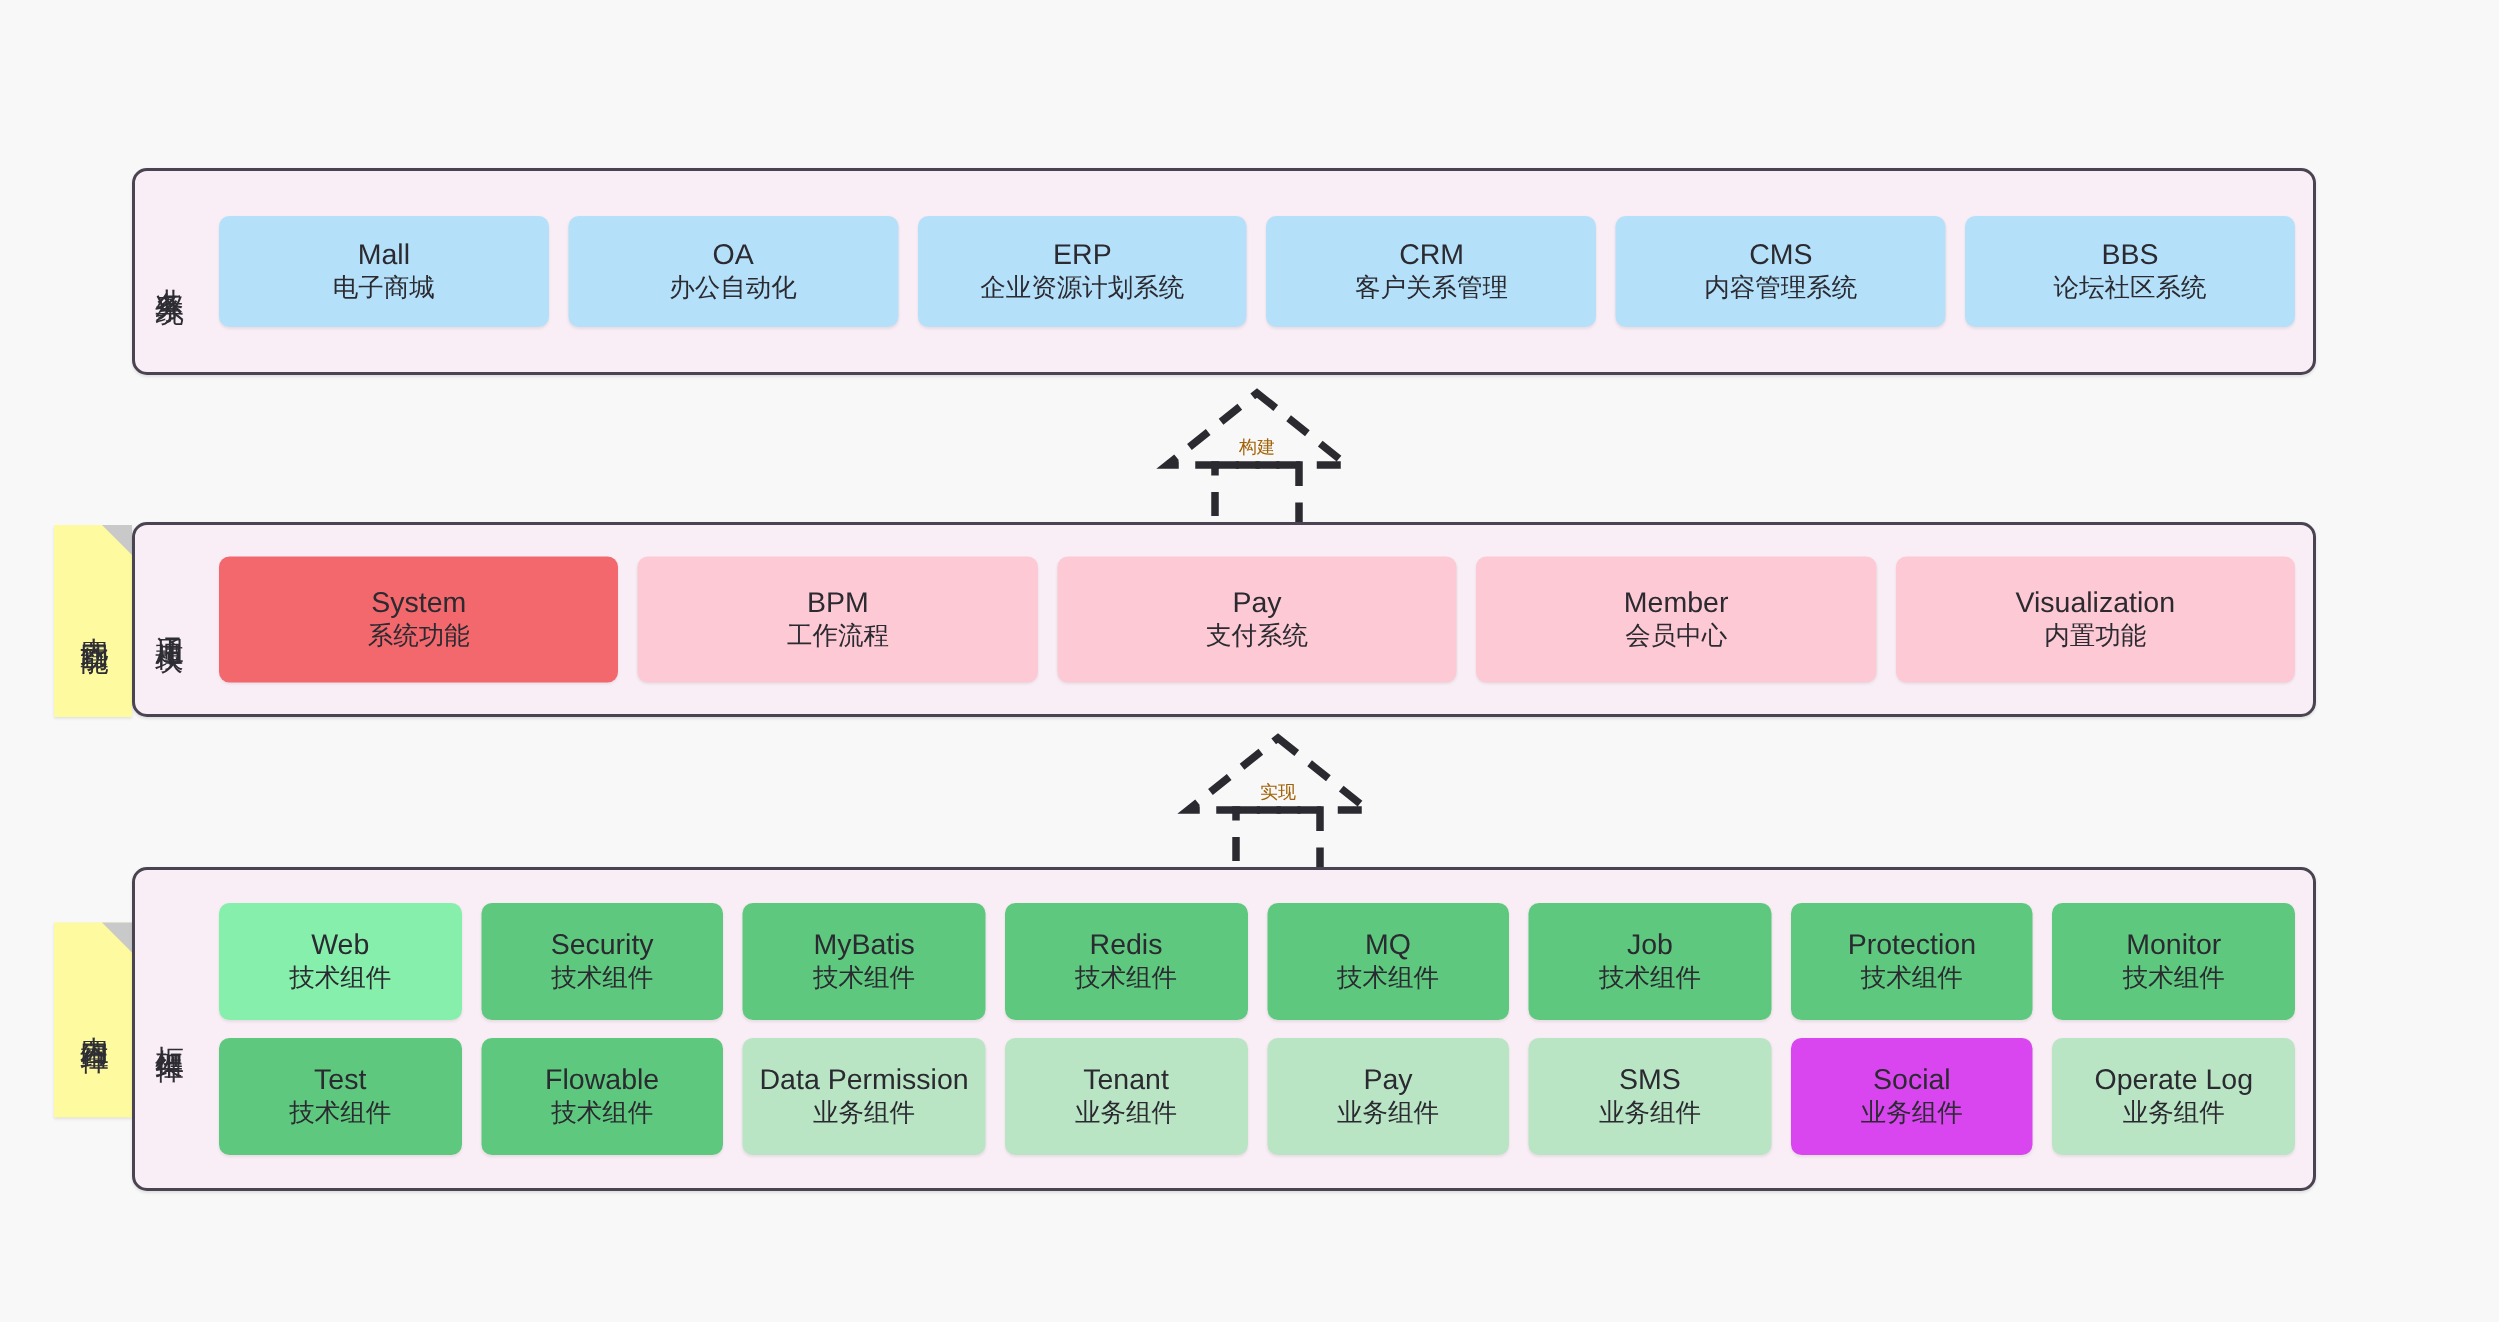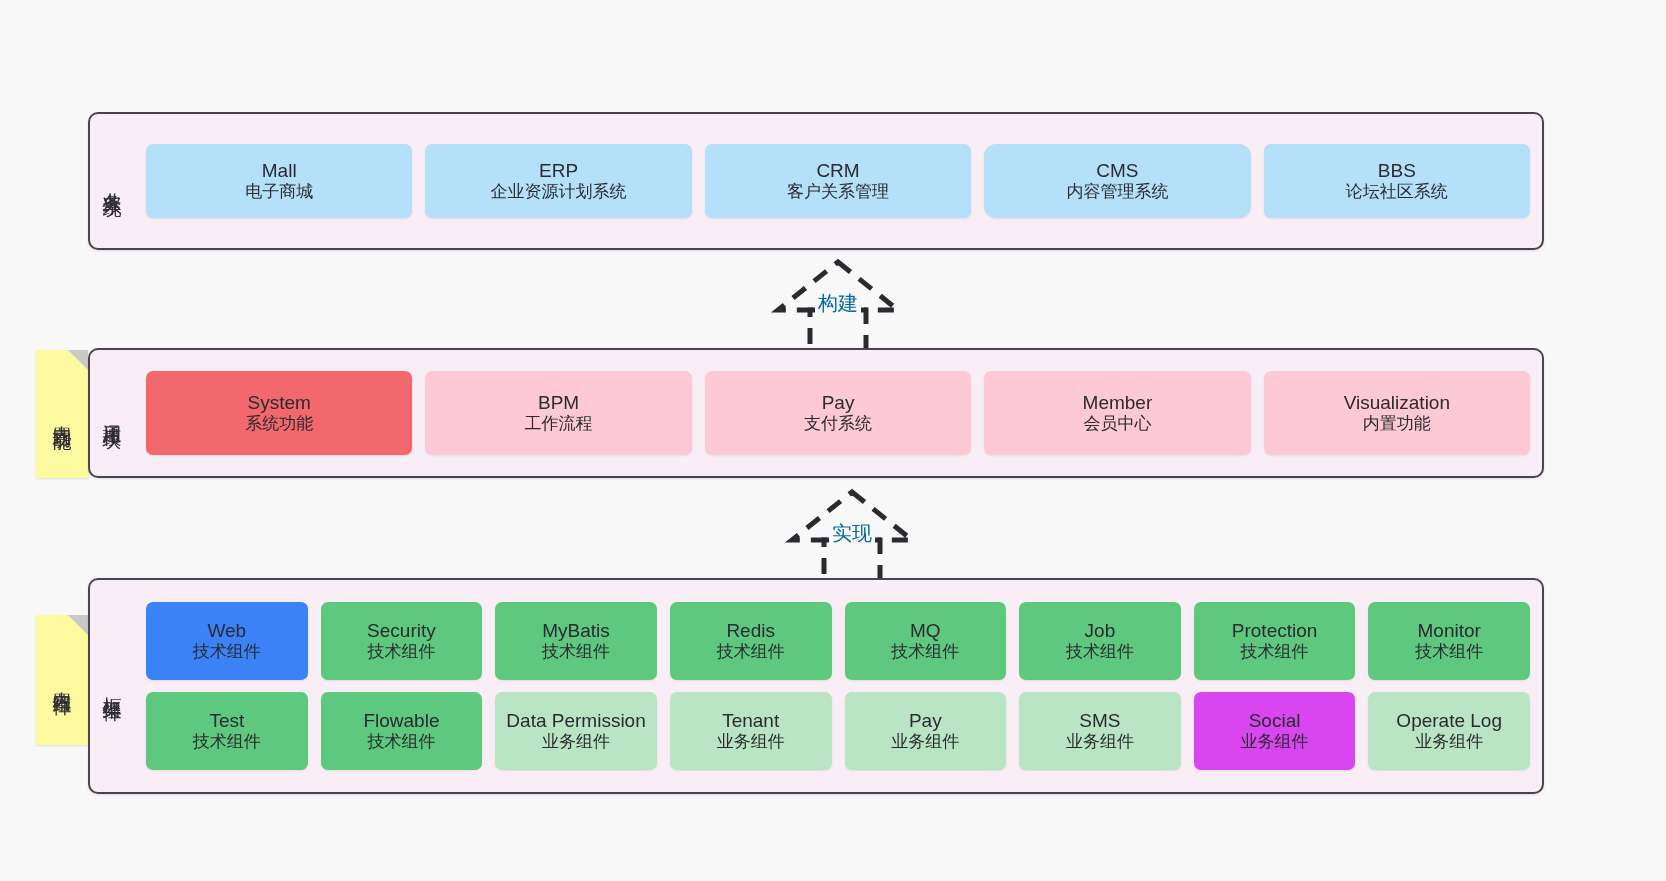--- a/index.html
+++ b/index.html
@@ -143,6 +143,10 @@
           <span class="cn">电子商城</span>
         </div>
         <div class="cell" style="background: rgb(181, 224, 250);">
+          <span class="en">OA</span>
+          <span class="cn">办公自动化</span>
+        </div>
+        <div class="cell" style="background: rgb(181, 224, 250);">
           <span class="en">ERP</span>
           <span class="cn">企业资源计划系统</span>
         </div>

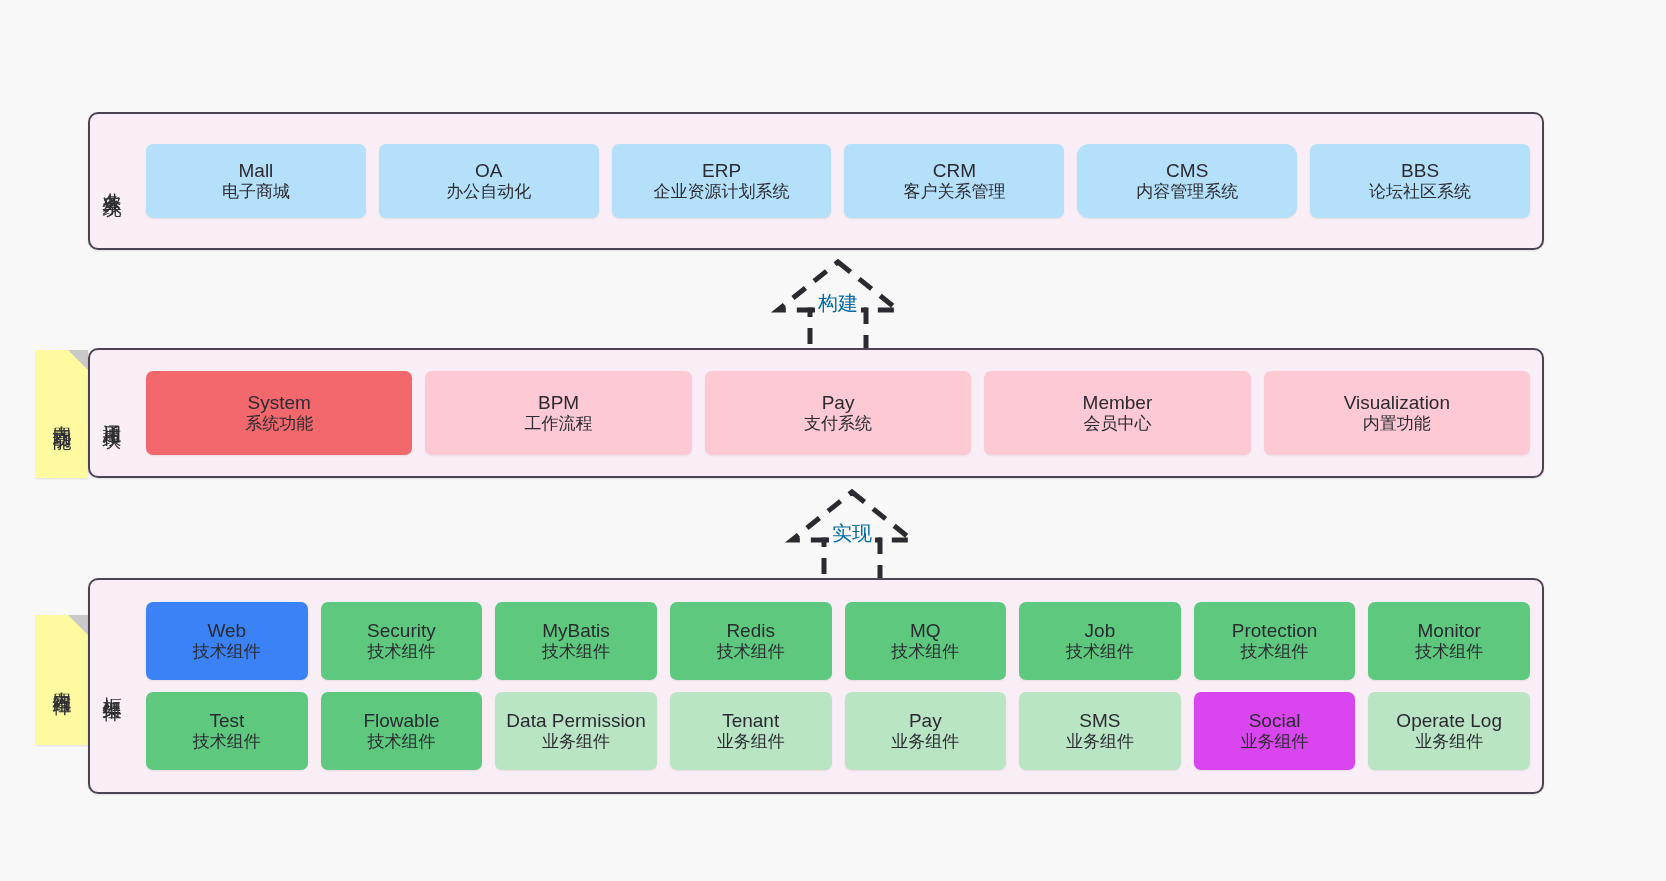--- a/index.html
+++ b/index.html
@@ -154,7 +154,7 @@
           <span class="en">CRM</span>
           <span class="cn">客户关系管理</span>
         </div>
-        <div class="cell" style="background: rgb(181, 224, 250); border-radius: 12px;">
+        <div class="cell" style="background: rgb(181, 224, 250);">
           <span class="en">CMS</span>
           <span class="cn">内容管理系统</span>
         </div>

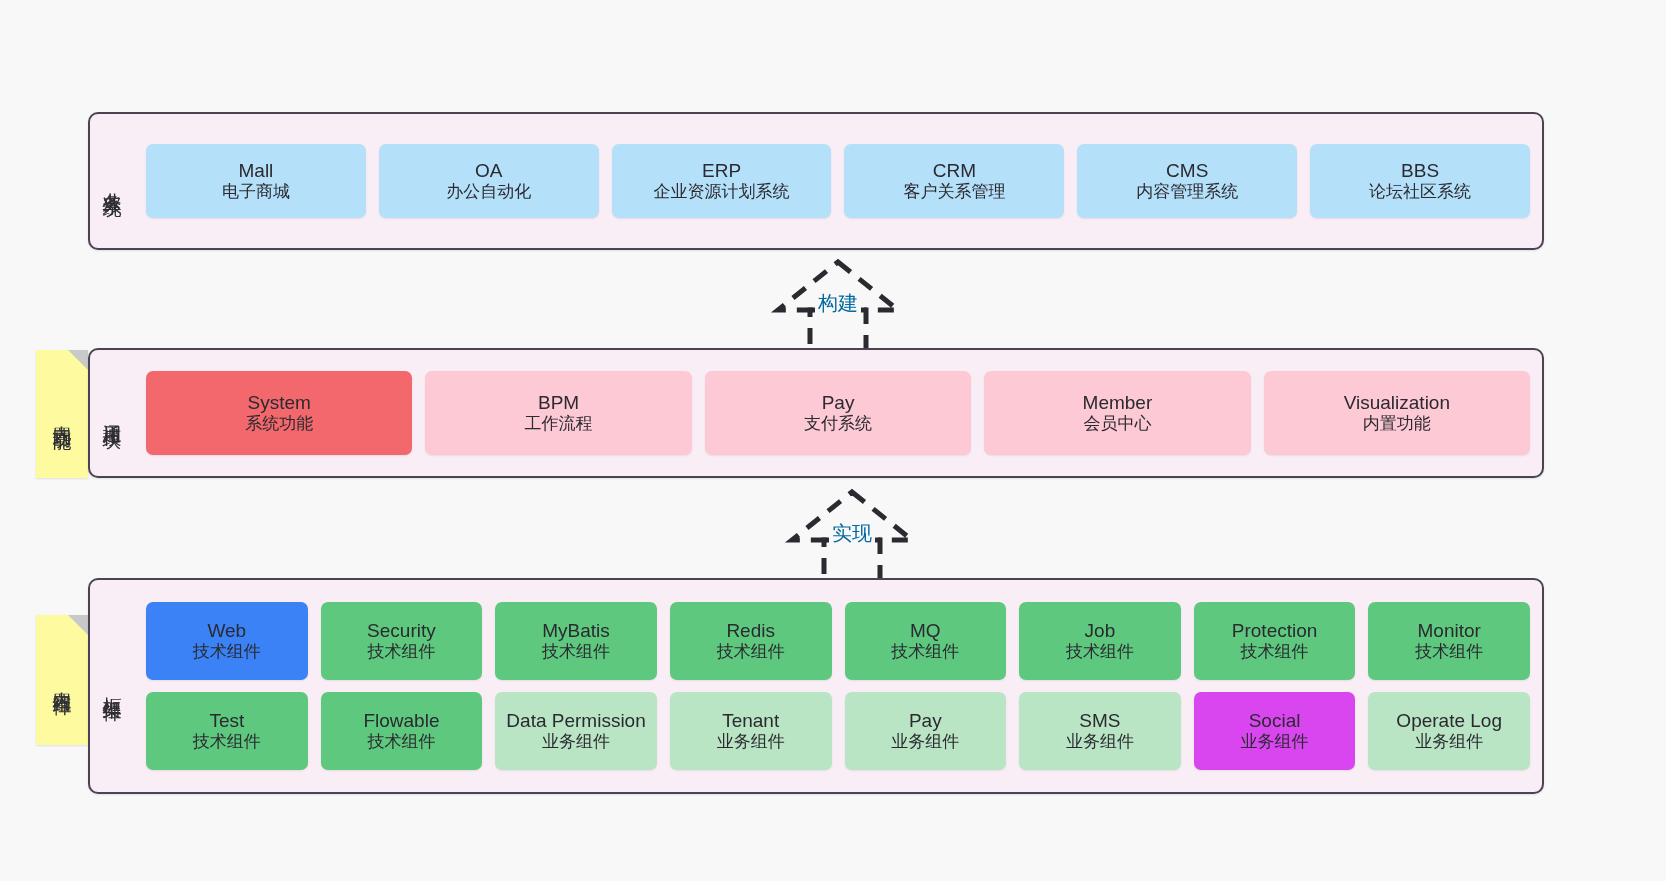--- a/index.html
+++ b/index.html
@@ -120,8 +120,8 @@
     left: 50%;
     transform: translateX(-50%);
     top: 34px;
-    font-size: 20px;
-    color: #0369a1;
+    font-size: 12px;
+    color: #a16207;
     background: #f8f8f8;
     padding: 0 3px;
     white-space: nowrap;

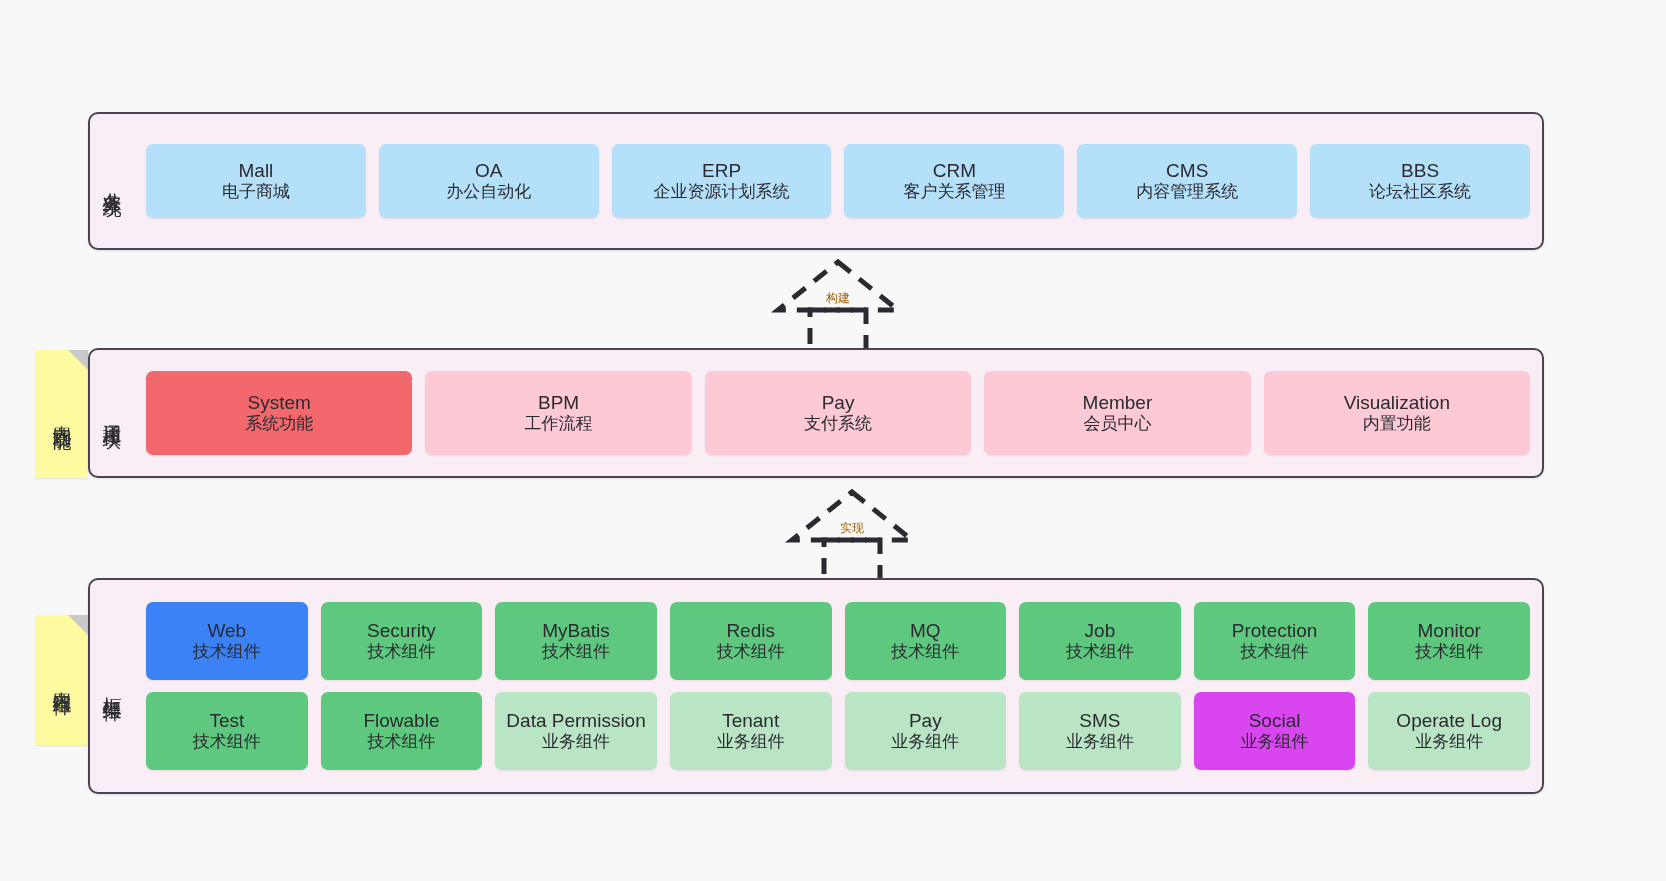--- a/index.html
+++ b/index.html
@@ -226,7 +226,7 @@
     <div class="layer-body">
 
       <div class="row">
-        <div class="cell c-green" style="background: #3b82f6;">
+        <div class="cell c-green" style="background: #86efac;">
           <span class="en">Web</span>
           <span class="cn">技术组件</span>
         </div>

